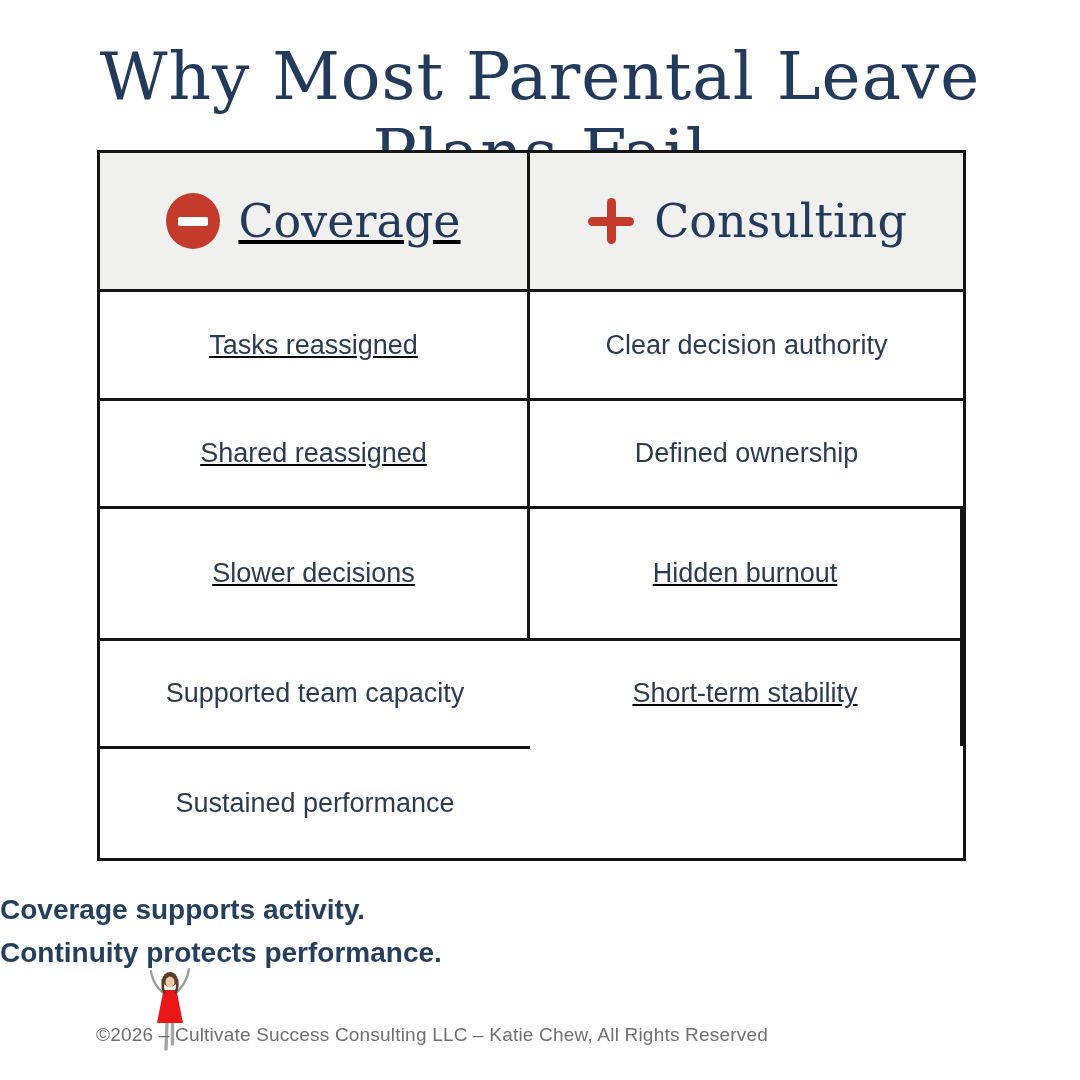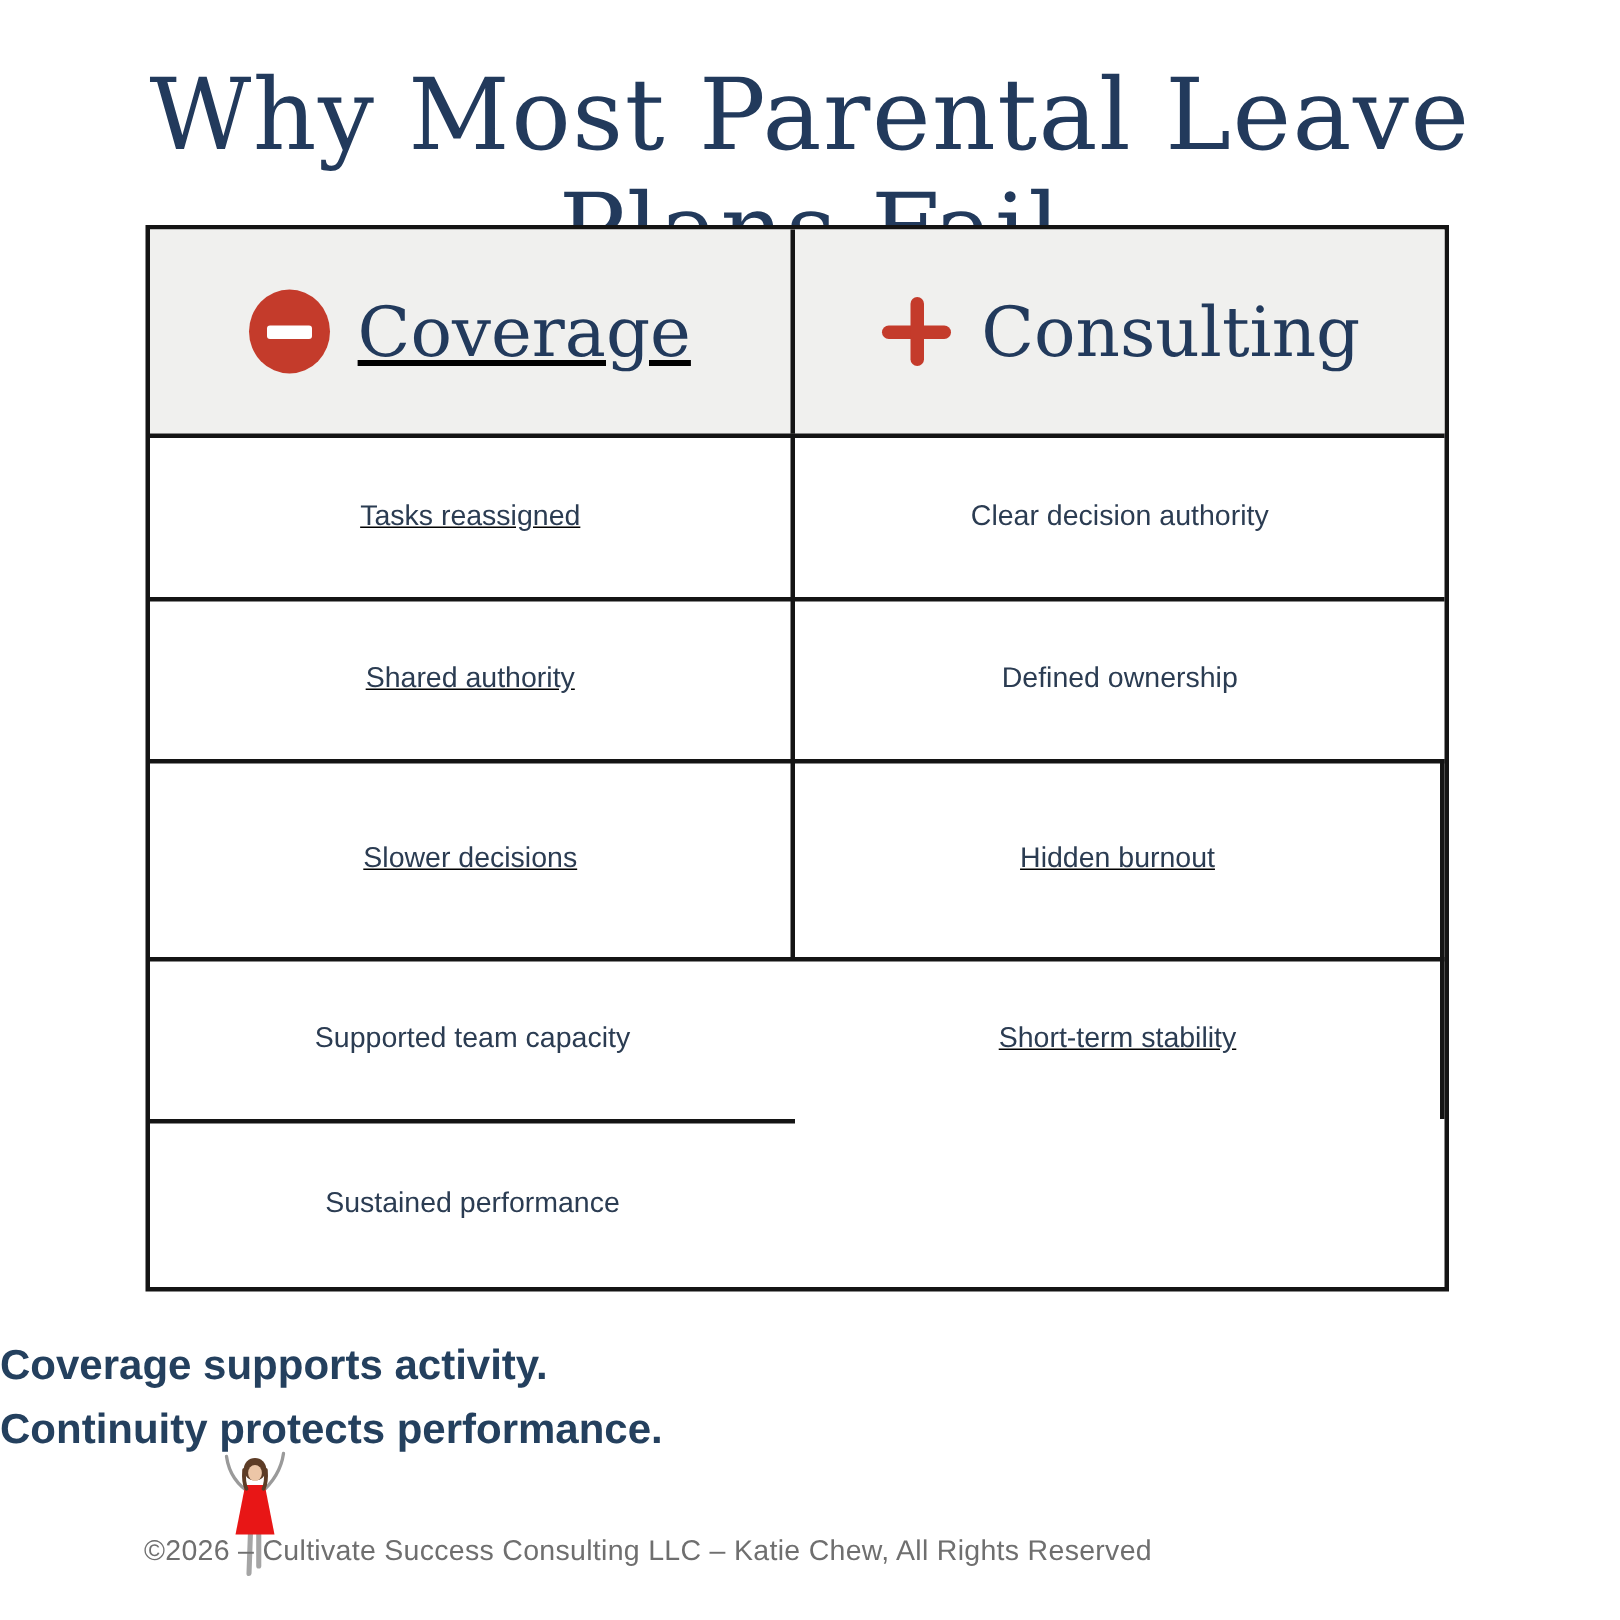--- a/index.html
+++ b/index.html
@@ -35,7 +35,7 @@
     font-size:46px;color:#223a5c;line-height:1;
   }
   .cell-text{
-    font-size:19px;color:#2b3c52;line-height:1.5;
+    font-size:27px;color:#2b3c52;line-height:1.5;
     display:inline-block;max-width:340px;
   }
   

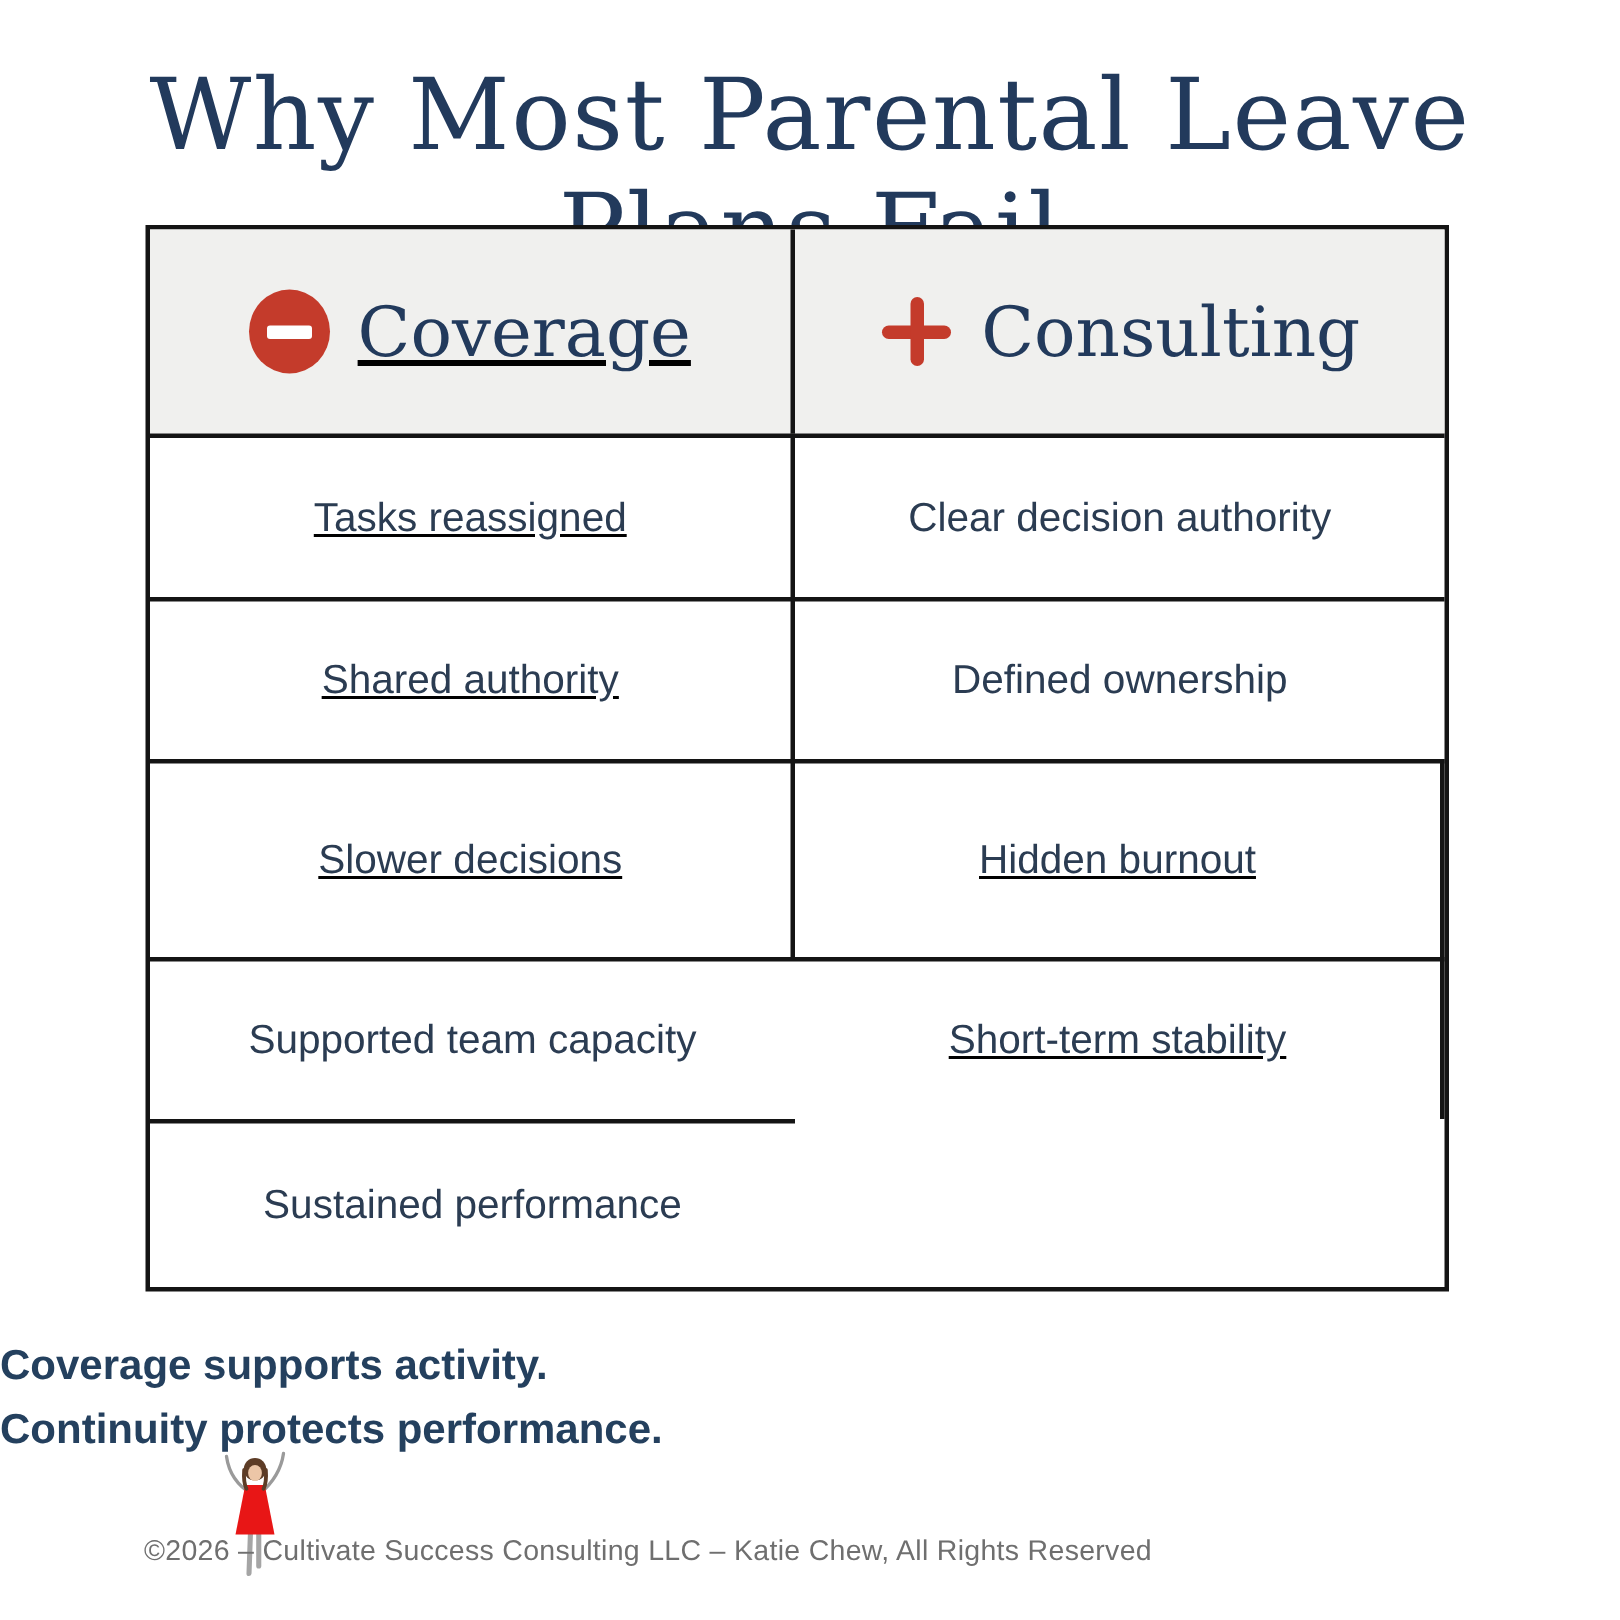--- a/index.html
+++ b/index.html
@@ -96,7 +96,7 @@
     </div>
 
     <div class="cell col-left row-border">
-      <span class="cell-text">Shared authority</span>
+      <span class="cell-text">Shared reassigned</span>
     </div>
     <div class="cell row-border">
       <span class="cell-text">Defined ownership</span>

